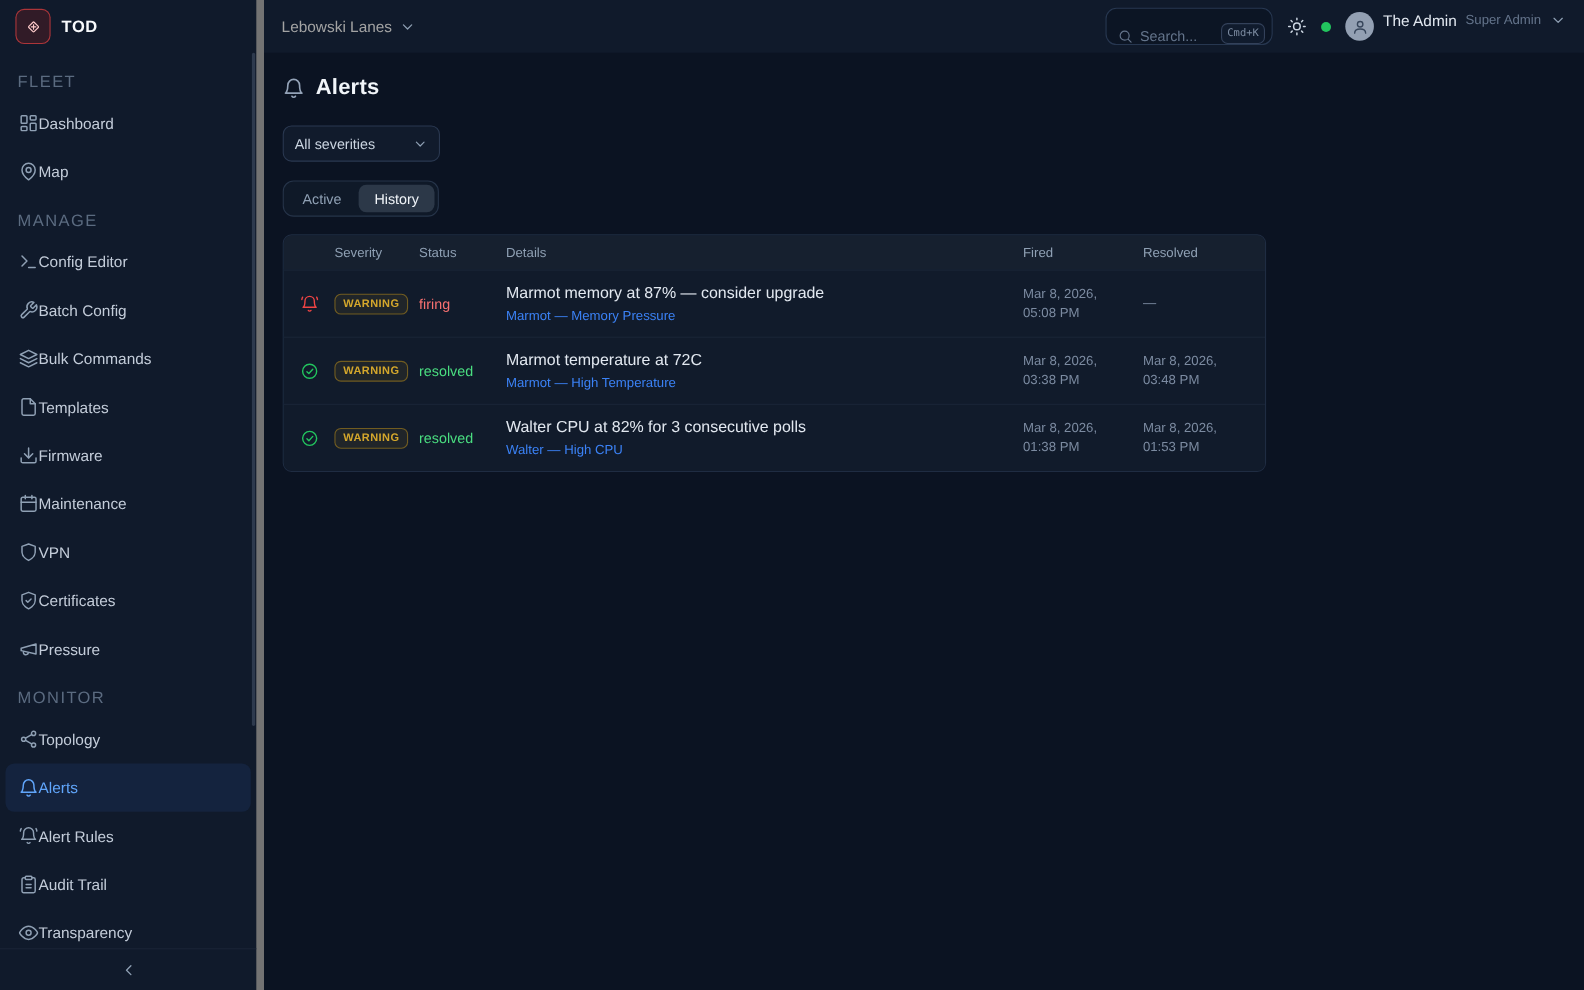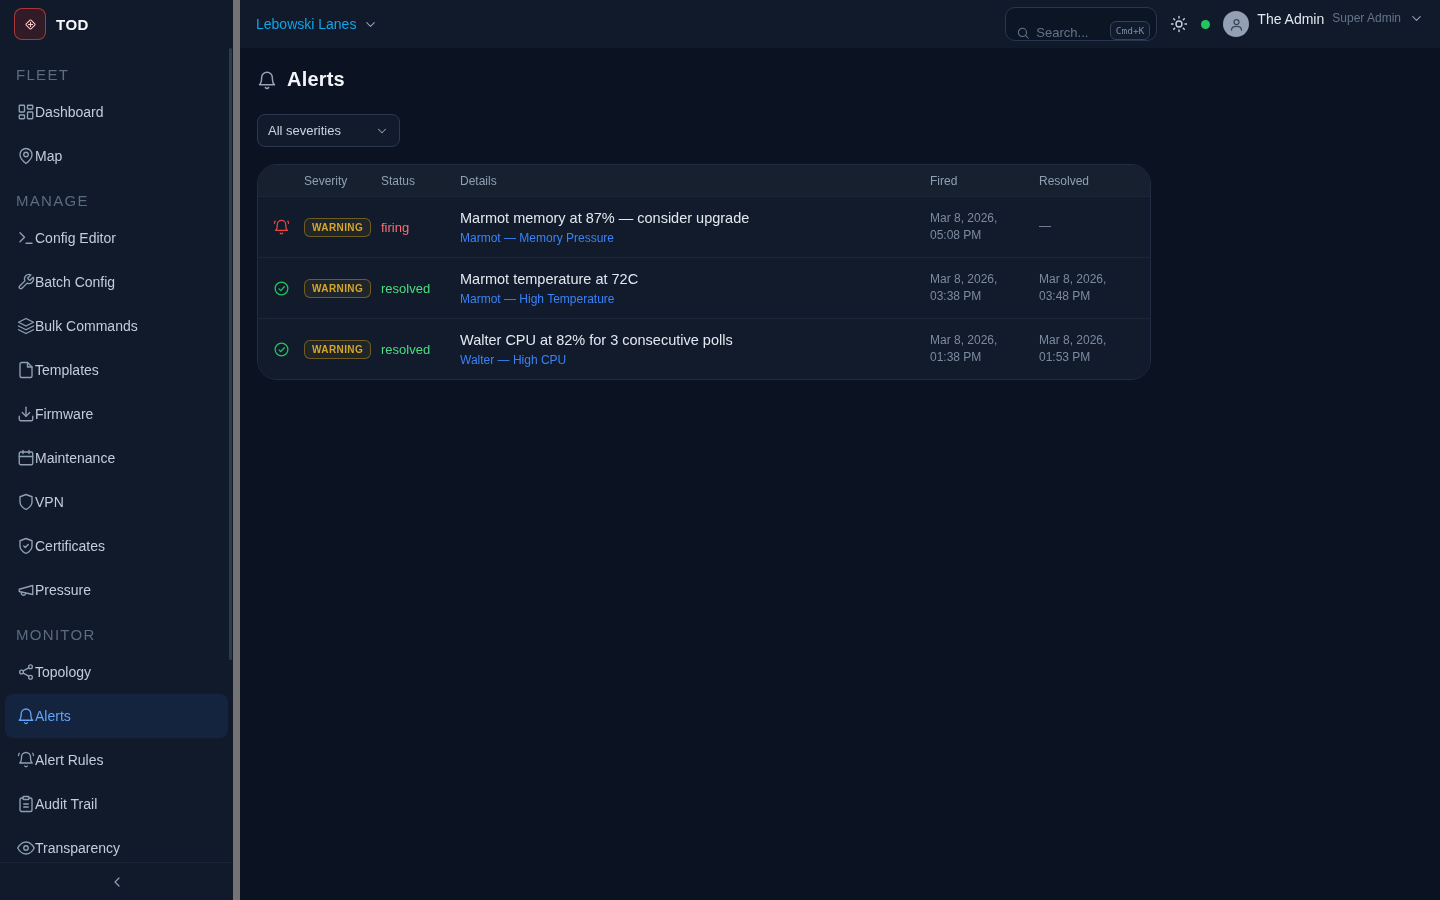--- a/index.html
+++ b/index.html
@@ -29,7 +29,7 @@
   
   .right{flex:1;display:flex;flex-direction:column;background:#0b1322;min-width:0}
   .topbar{height:48px;background:#101a2b;display:flex;align-items:center;padding:0 16px;gap:13px;flex:none}
-  .org{display:flex;align-items:center;gap:7px;font-size:14px;color:#0ea5e9;cursor:pointer}
+  .org{display:flex;align-items:center;gap:7px;font-size:14px;color:#a3a3a3;cursor:pointer}
   .org .i{width:15px;height:15px;color:#8fa0b4}
   .spacer{flex:1}
   .search{display:flex;align-items:flex-end;gap:6px;width:152px;height:34px;background:#0c1524;border:1px solid #273750;border-radius:10px;padding:0 6px 0 10px;color:#64748b;cursor:text}

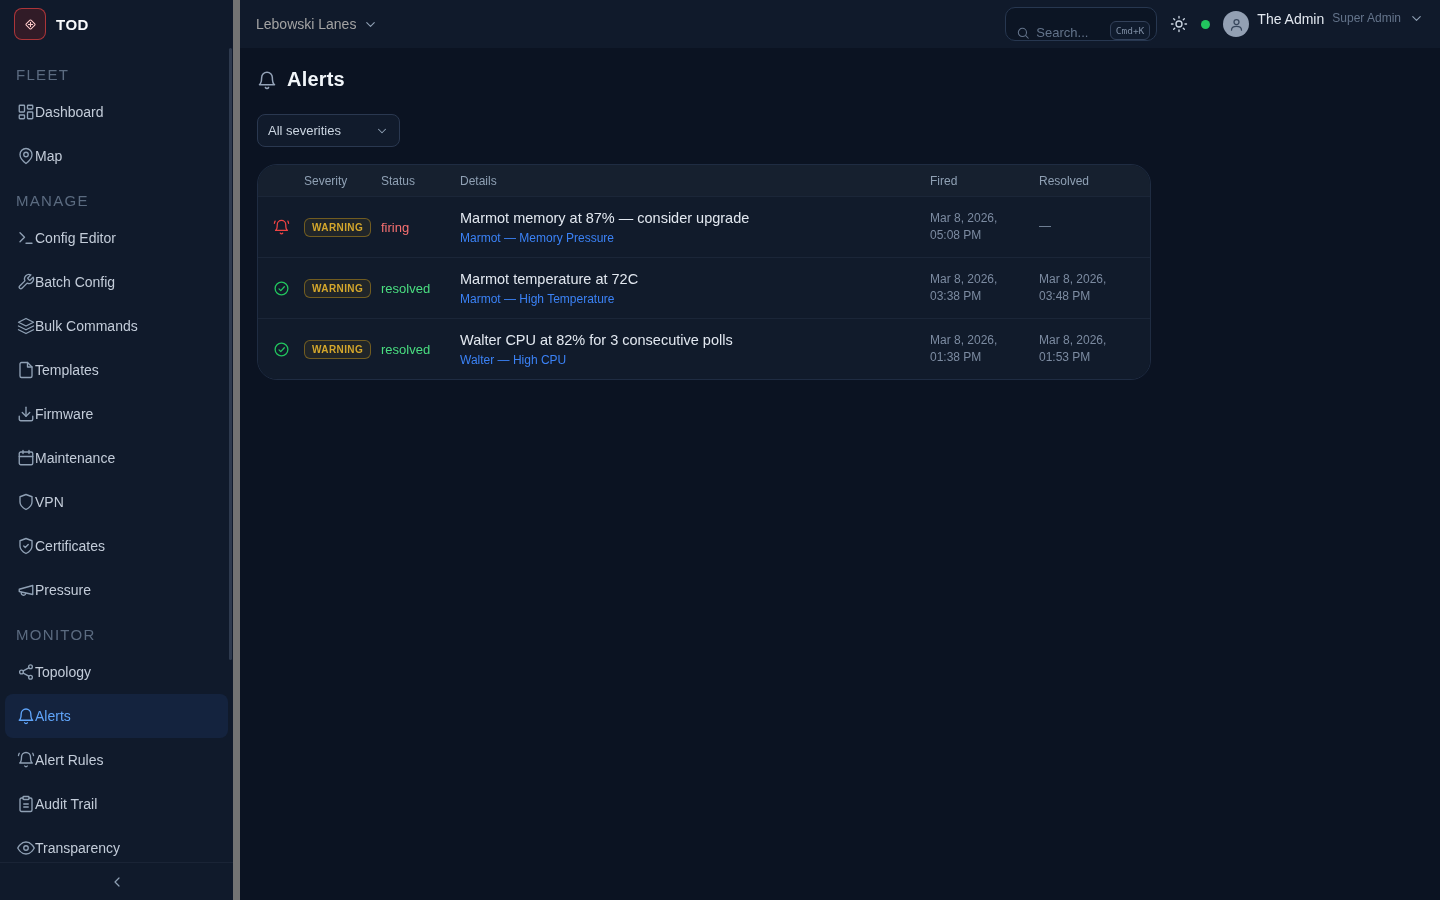--- a/index.html
+++ b/index.html
@@ -287,6 +287,12 @@
       </div>
     </div>
 
+    <div class="tabs-row">
+      <div class="tabs">
+        <div class="tab">Active</div>
+        <div class="tab active">History</div>
+      </div>
+    </div>
 
     <div class="table">
       <div class="t-head">

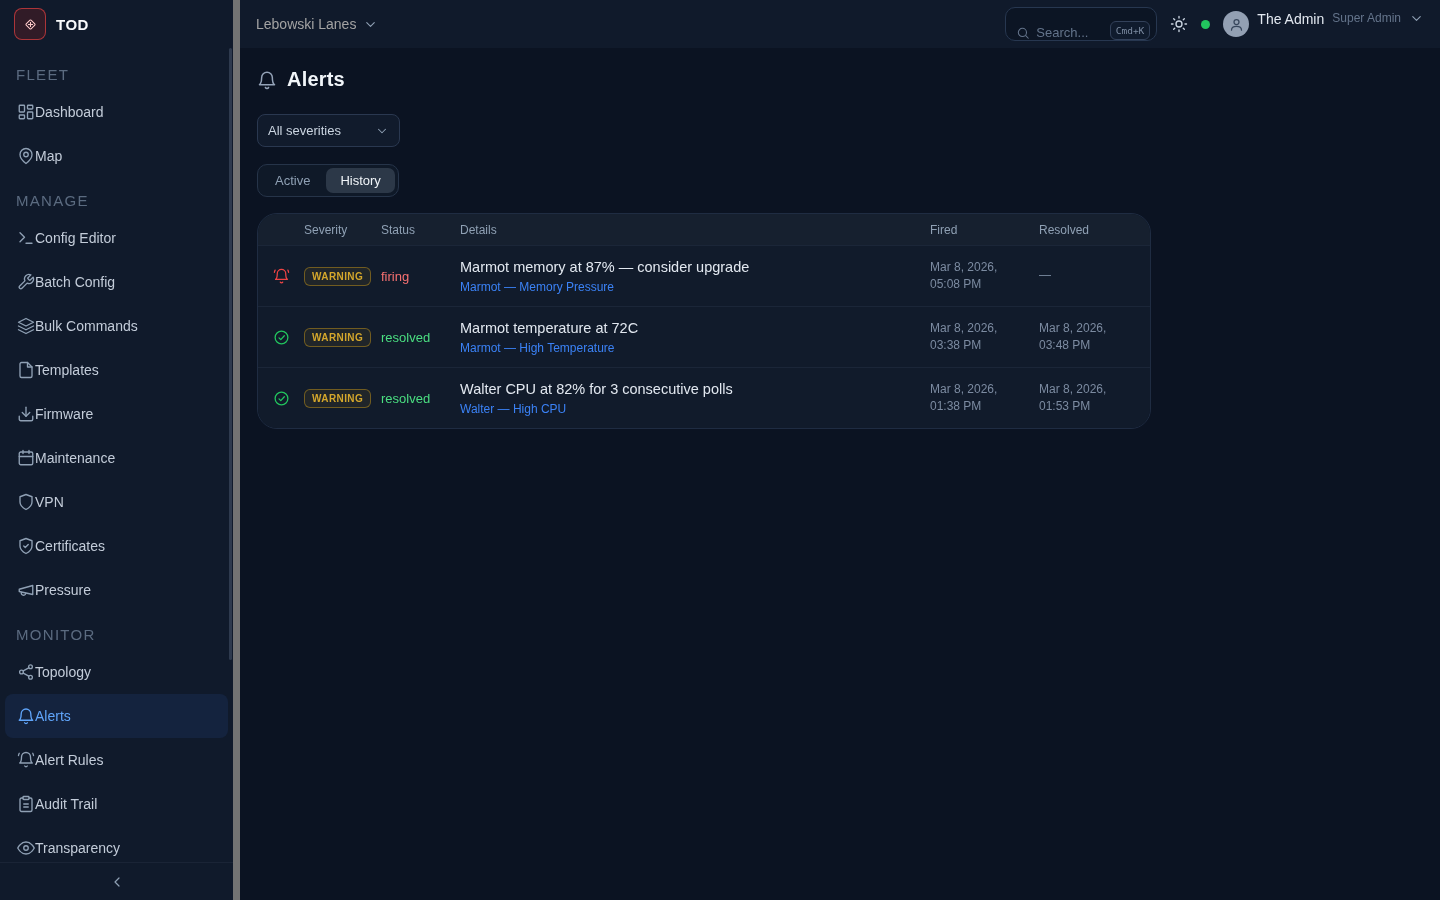--- a/index.html
+++ b/index.html
@@ -61,7 +61,7 @@
   .tab.active{background:#2c3848;color:#f1f5f9}
 
   
-  .table{width:894px;border:1px solid #1f2c42;border-radius:20px;overflow:hidden;background:#0f1827}
+  .table{width:894px;border:1px solid #1f2c42;border-radius:8px;overflow:hidden;background:#0f1827}
   .t-head,.t-row{display:grid;grid-template-columns:46px 77px 79px 1fr 109px 111px;align-items:center}
   .t-head{height:31px;background:#16202f;font-size:12px;color:#8fa0b4}
   .t-row{min-height:61px;border-top:1px solid #1b2638;background:#111b2b;padding:9px 0;cursor:pointer}

